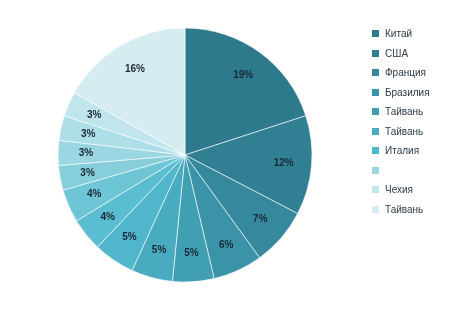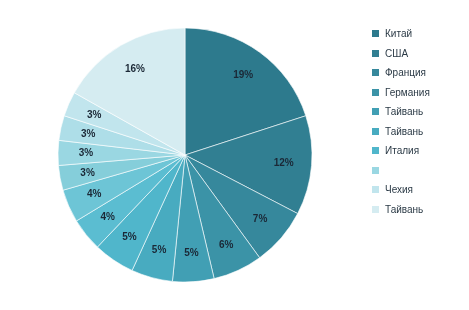--- a/index.html
+++ b/index.html
@@ -125,7 +125,7 @@
       </div>
       <div class="legend-item">
         <span class="legend-swatch" style="background: rgb(59, 147, 167);"></span>
-        <span class="legend-label">Германия</span>
+        <span class="legend-label">Бразилия</span>
       </div>
       <div class="legend-item">
         <span class="legend-swatch" style="background: rgb(65, 159, 180);"></span>

